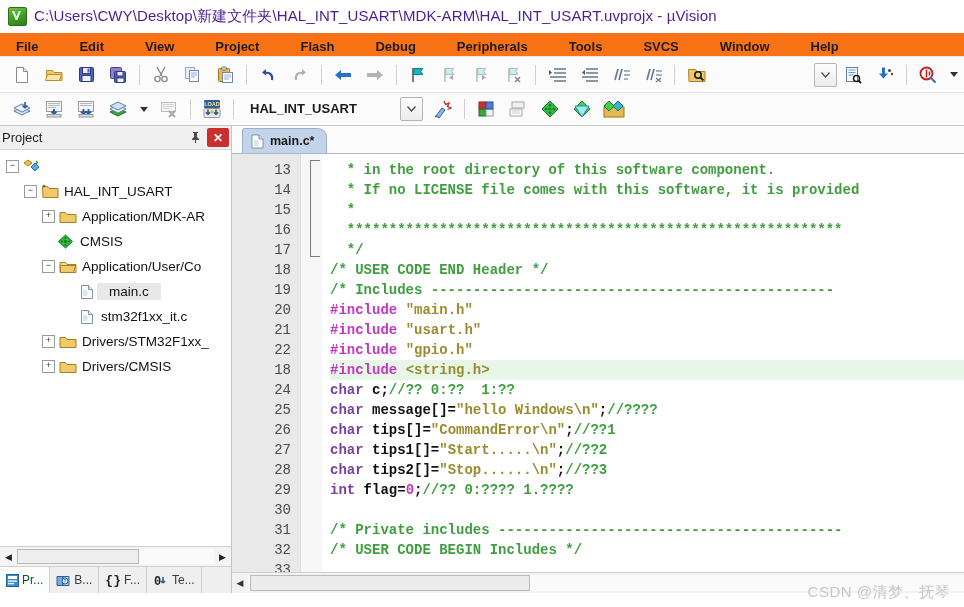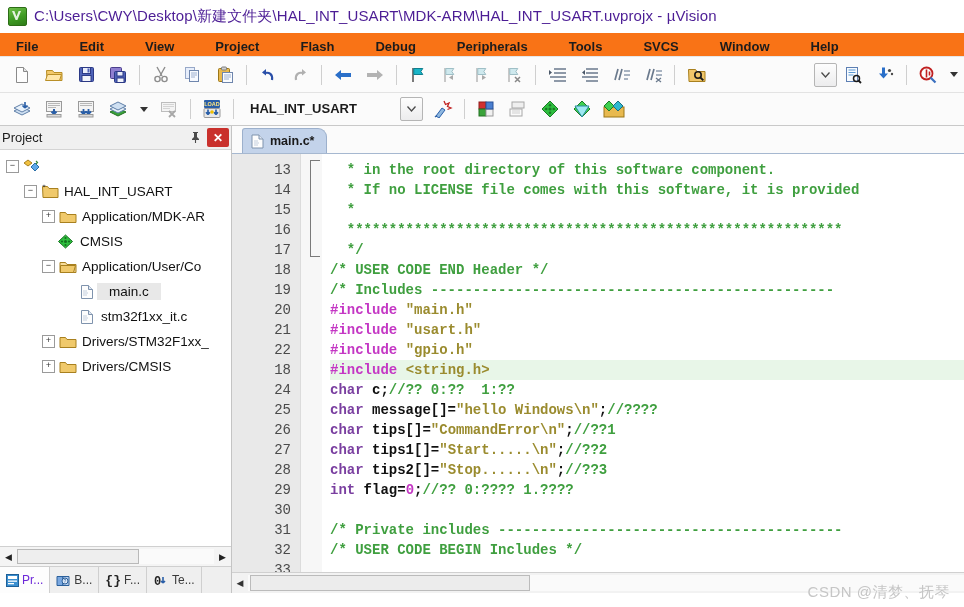--- a/index.html
+++ b/index.html
@@ -111,7 +111,7 @@
     display:flex;align-items:center;gap:3px;padding:0 6px;font-size:12px;color:#3a3a3a;
     border-right:1px solid #cfcfcf;white-space:nowrap;
   }
-  .ptab.active{background:#fdfdfd;color:#6d28d9;}
+  .ptab.active{background:#fdfdfd;color:#14532d;}
 
   
   .editor{flex:1;display:flex;flex-direction:column;background:#f0abfc;min-width:0;}

